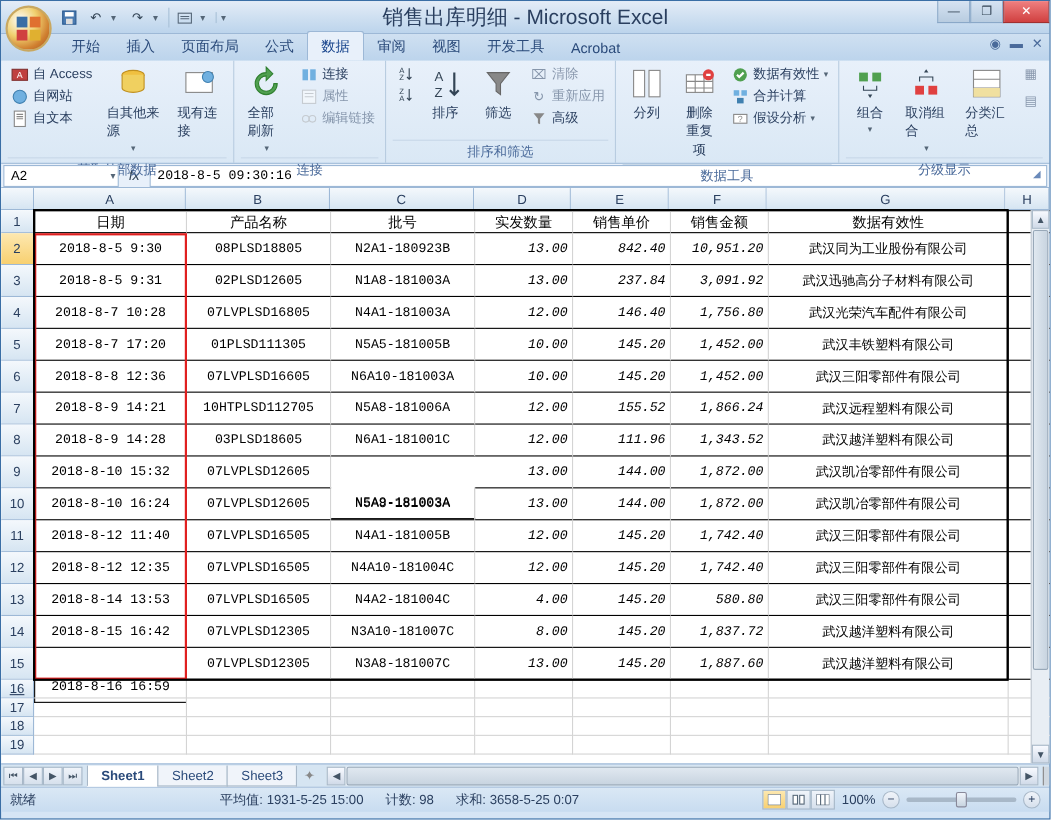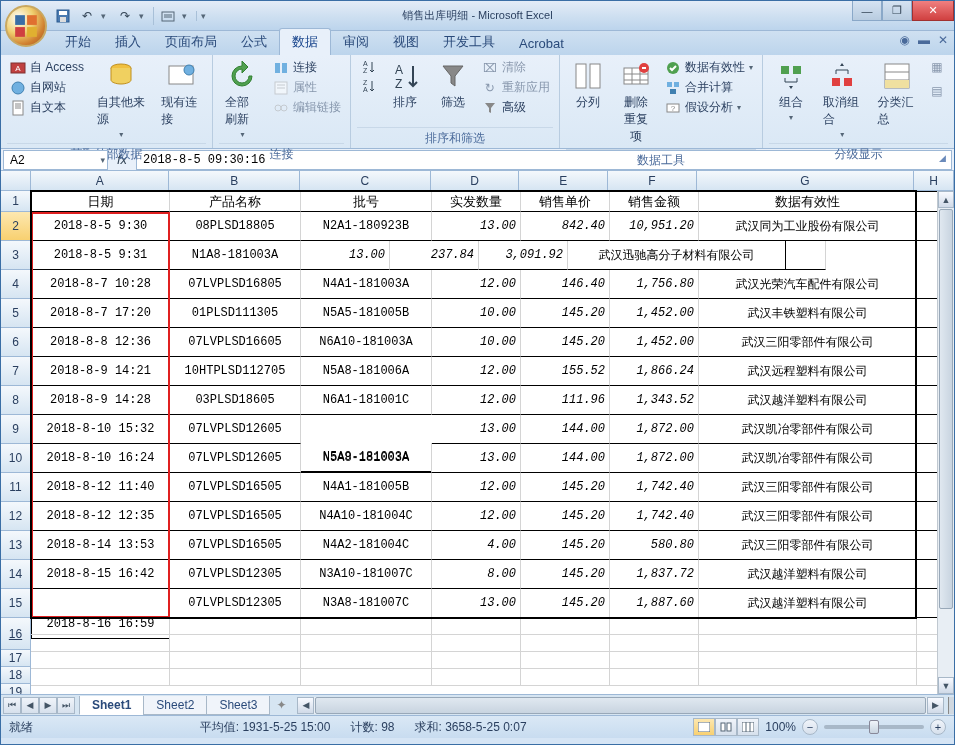--- a/index.html
+++ b/index.html
@@ -13,7 +13,7 @@
 .qat-btn { width: 20px; height: 20px; display: flex; align-items: center; justify-content: center; font-size: 12px; color: #345; cursor: pointer; }
 .qat-sep { width:1px; height:18px; background:#a8c0d8; }
 .qat-small { width:10px; font-size:9px; color:#567; }
-.title-text { position: absolute; left: 50%; transform: translateX(-50%); font-size: 11px; color: #2a3f5f; }
+.title-text { position: absolute; left: 50%; transform: translateX(-50%); font-size: 19px; color: #2a3f5f; }
 .win-controls { position: absolute; right: 0; top: 0; display: flex; }
 .win-btn { width: 30px; height: 20px; background: linear-gradient(to bottom, #d6e3f2, #b8cce0); border: 1px solid #8aa8c8; border-top: none; display: flex; align-items: center; justify-content: center; font-size: 11px; cursor: pointer; color:#345;}
 .win-btn.close { background: linear-gradient(to bottom, #f08080, #d04040); color: #fff; width: 42px; border-color:#a03030; border-top-right-radius:0; }

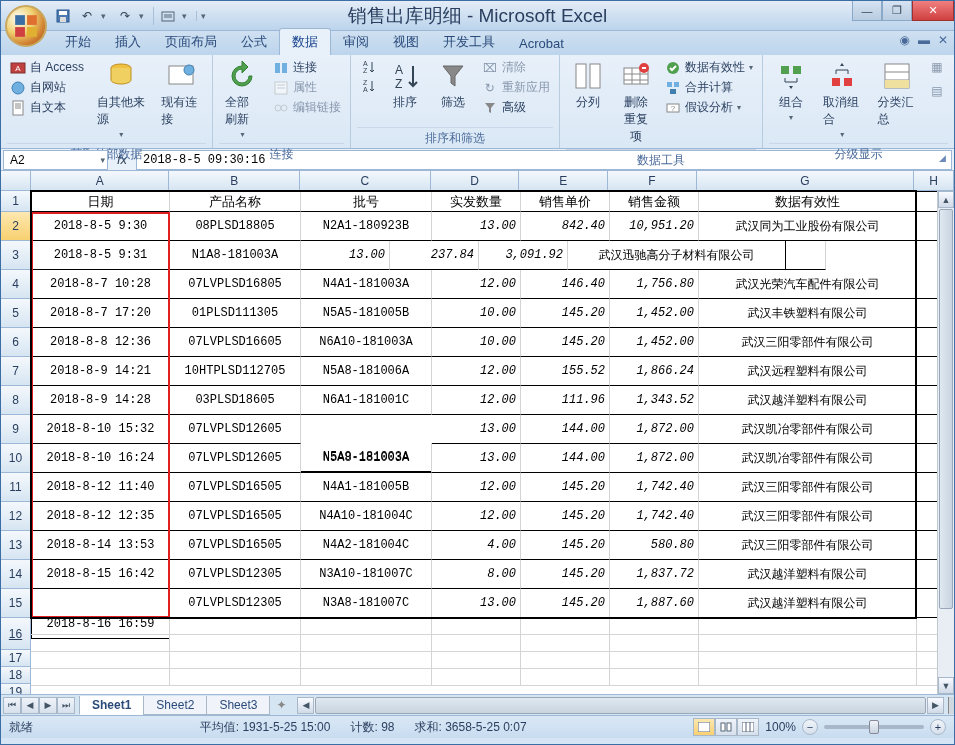--- a/index.html
+++ b/index.html
@@ -489,6 +489,7 @@
         </div>
         <div class="cell-row data-row" style="height: 29px;">
           <div class="cell bl ctr " style="width: 139px; height: 100%;">2018-8-5 9:31</div>
+          <div class="cell ctr " style="width: 131px; height: 100%;">02PLSD12605</div>
           <div class="cell ctr " style="width: 131px; height: 100%;">N1A8-181003A</div>
           <div class="cell num " style="width: 89px; height: 100%;">13.00</div>
           <div class="cell num " style="width: 89px; height: 100%;">237.84</div>

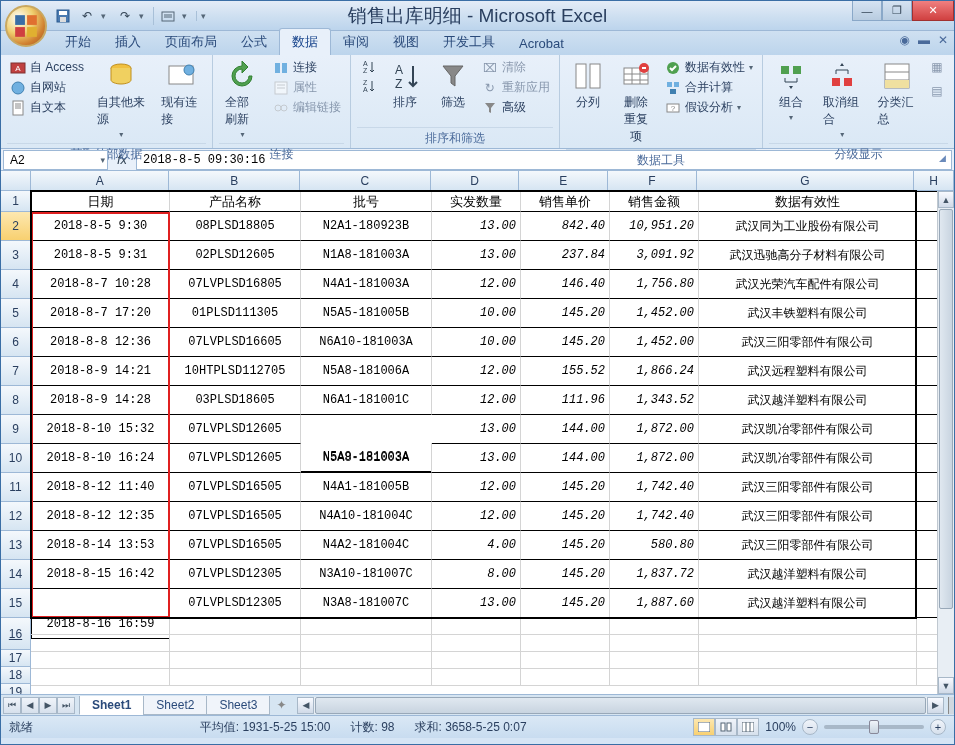--- a/index.html
+++ b/index.html
@@ -461,7 +461,7 @@
         <div class="row-h" style="height: 29px;">13</div>
         <div class="row-h" style="height: 29px;">14</div>
         <div class="row-h" style="height: 29px;">15</div>
-        <div class="row-h" style="height: 32px; text-decoration: underline;">16</div>
+        <div class="row-h" style="height: 17px; text-decoration: underline;">16</div>
         <div class="row-h" style="height: 17px;">17</div>
         <div class="row-h" style="height: 17px;">18</div>
         <div class="row-h" style="height: 17px;">19</div>

